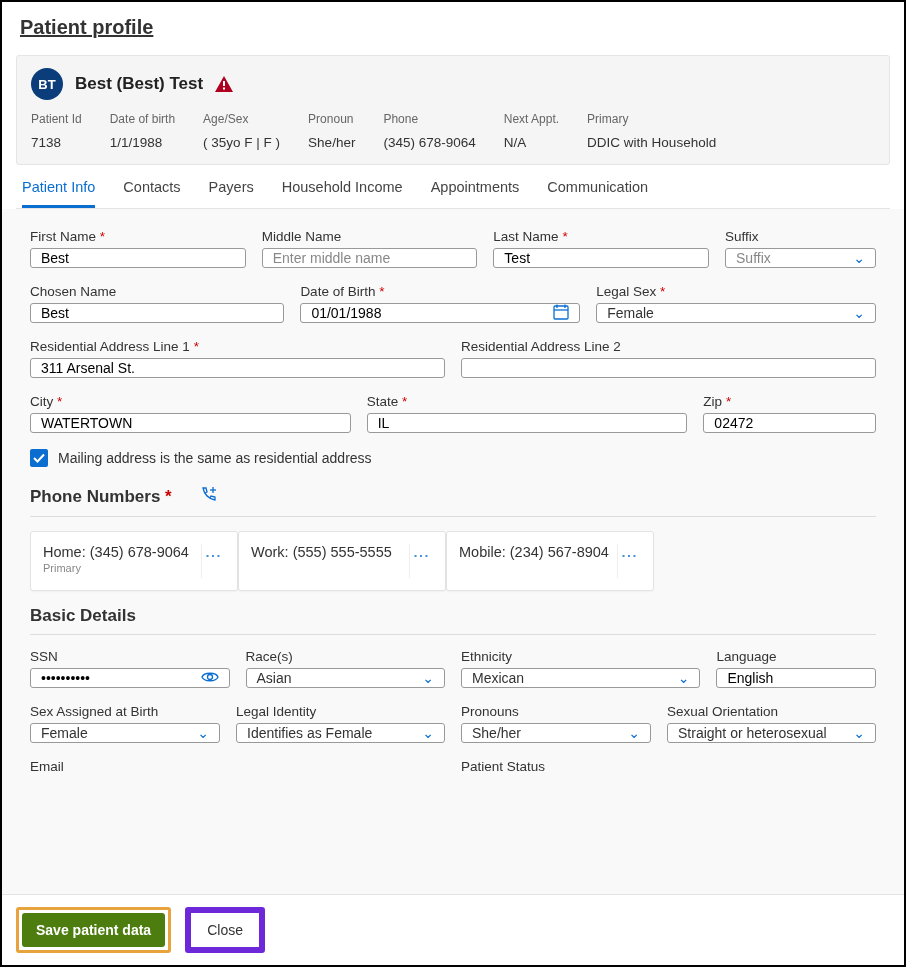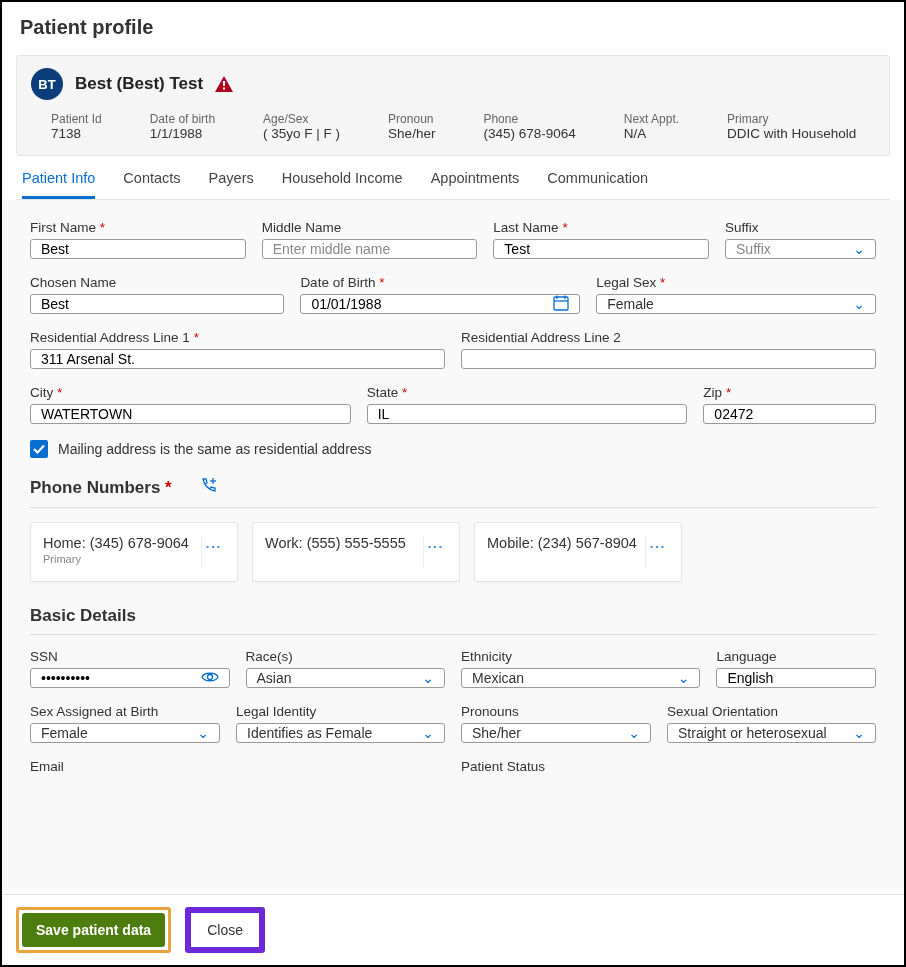--- a/index.html
+++ b/index.html
@@ -18,6 +18,7 @@
   }
   .header {
     padding: 14px 18px 10px 18px;
+    text-decoration: underline;
   }
   .header h1 {
     font-size: 20px;

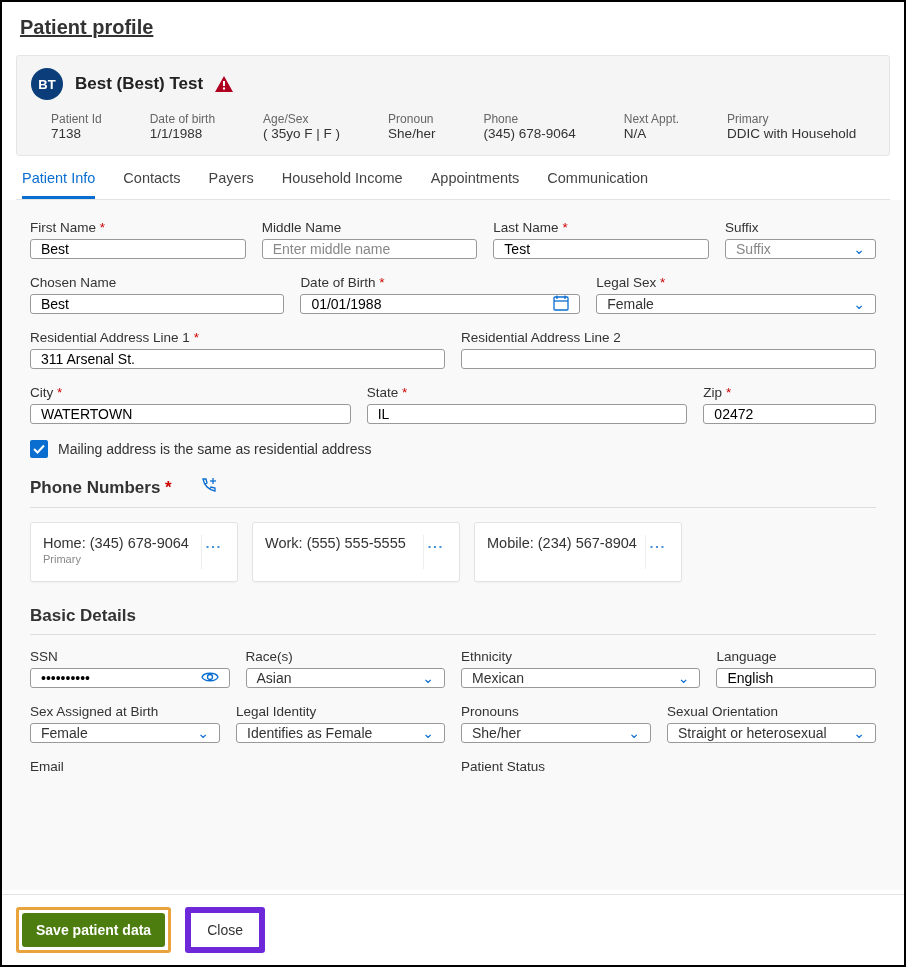--- a/index.html
+++ b/index.html
@@ -57,7 +57,7 @@
   }
   .warn-icon svg { display: block; }
   .meta-row { display: flex; gap: 28px; }
-  .meta-item { display: flex; flex-direction: column; gap: 0; margin-left: 20px; }
+  .meta-item { display: flex; flex-direction: column; gap: 9px; }
   .meta-label { font-size: 12px; color: #666; }
   .meta-value { font-size: 13.5px; color: #333; }
   .tabs {

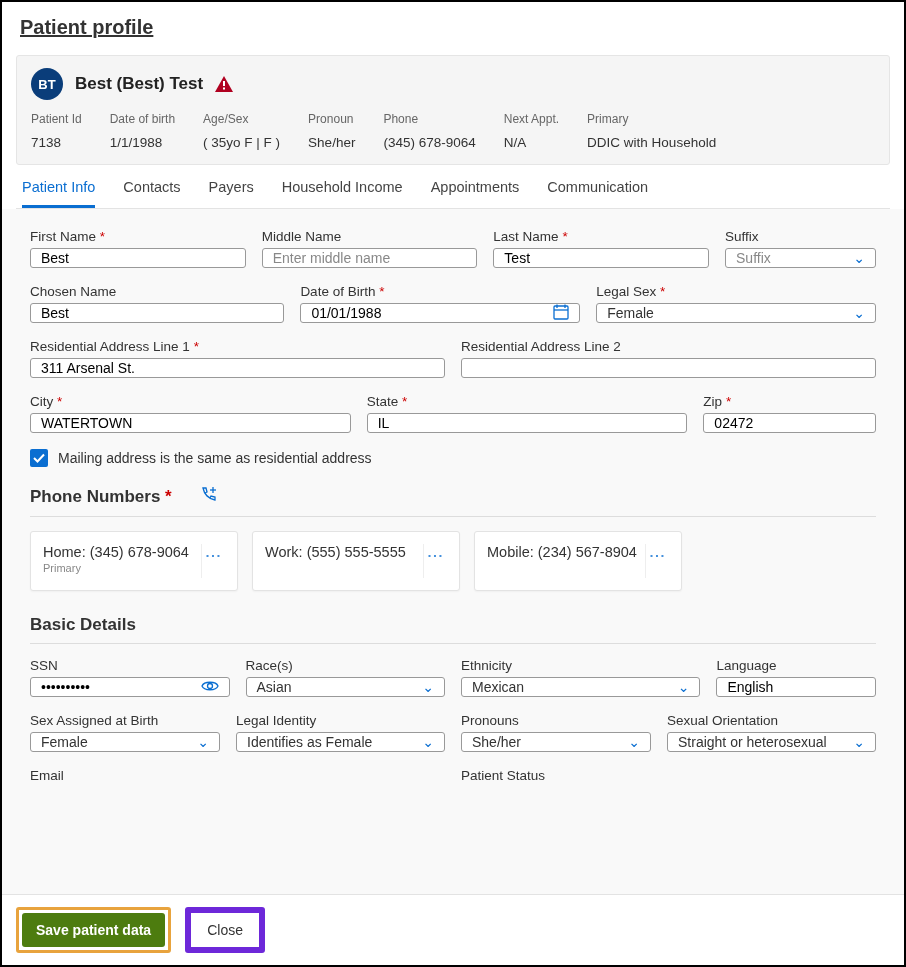--- a/index.html
+++ b/index.html
@@ -128,7 +128,7 @@
   }
   .add-phone-icon { color: #0a6ed1; }
   .divider { border: none; border-top: 1px solid #ddd; margin: 8px 0 14px 0; }
-  .phone-cards { display: flex; gap: 14px; margin-bottom: 24px; }
+  .phone-cards { display: flex; margin-bottom: 15px; }
   .phone-card {
     background: #fff; border: 1px solid #e3e3e3; border-radius: 3px;
     box-shadow: 0 1px 2px rgba(0,0,0,0.04);

